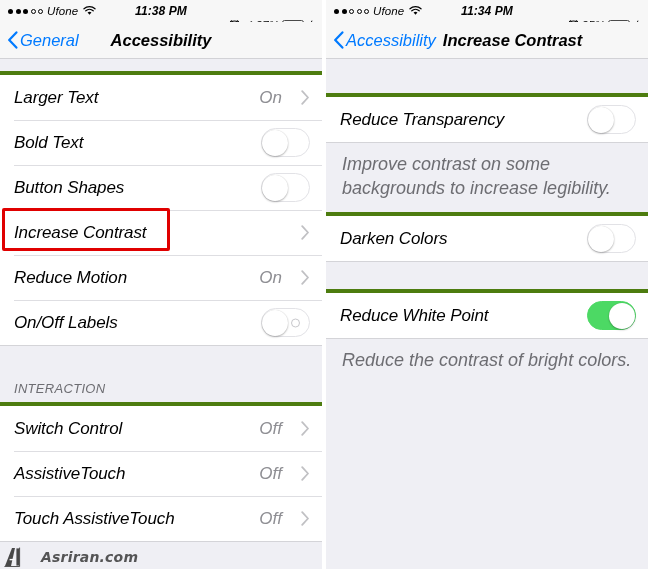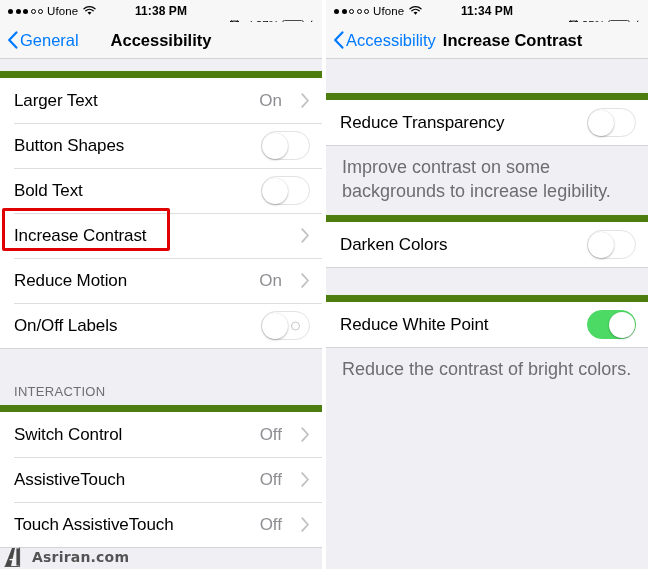--- a/index.html
+++ b/index.html
@@ -12,7 +12,7 @@
   }
   .stage{position:relative;width:648px;height:569px;display:flex;}
 
-  .panel{position:relative;width:322px;height:569px;background:#86efac;overflow:hidden;}
+  .panel{position:relative;width:322px;height:569px;background:#86efac;overflow:hidden;font-style:italic;}
   .panel.left{width:322px;}
   .gutter{width:4px;height:569px;background:#ffffff;}
   .panel.right{width:322px;}

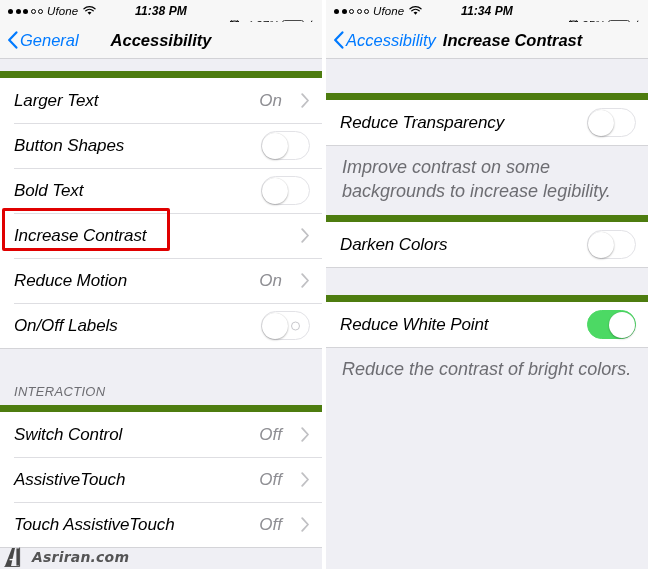--- a/index.html
+++ b/index.html
@@ -55,7 +55,7 @@
   
   .scroll{position:relative;height:511px;background:#EFEFF4;overflow:hidden;}
   .gap{background:#EFEFF4;}
-  .group{background:#ffffff;border-top:7px solid #4d7c0f;border-bottom:1px solid #d4d4d8;}
+  .group{background:#ffffff;border-top:4px solid #4d7c0f;border-bottom:1px solid #d4d4d8;}
   .row{
     position:relative;display:flex;align-items:center;
     height:45px;padding:0 12px 0 14px;background:#ffffff;

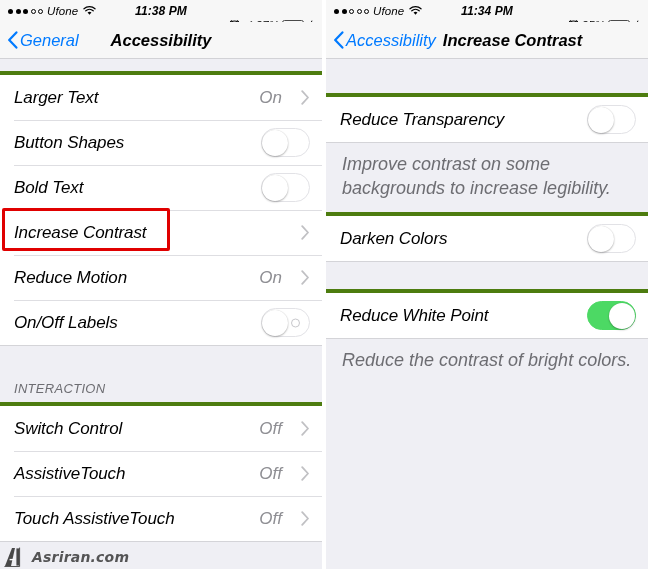--- a/index.html
+++ b/index.html
@@ -190,13 +190,13 @@
               </svg></span>
           </div>
           <div class="row">
+            <span class="label">Bold Text</span>
+            <span class="toggle off">
+              <span class="knob"></span>
+            </span>
+          </div>
+          <div class="row">
             <span class="label">Button Shapes</span>
-            <span class="toggle off">
-              <span class="knob"></span>
-            </span>
-          </div>
-          <div class="row">
-            <span class="label">Bold Text</span>
             <span class="toggle off">
               <span class="knob"></span>
             </span>

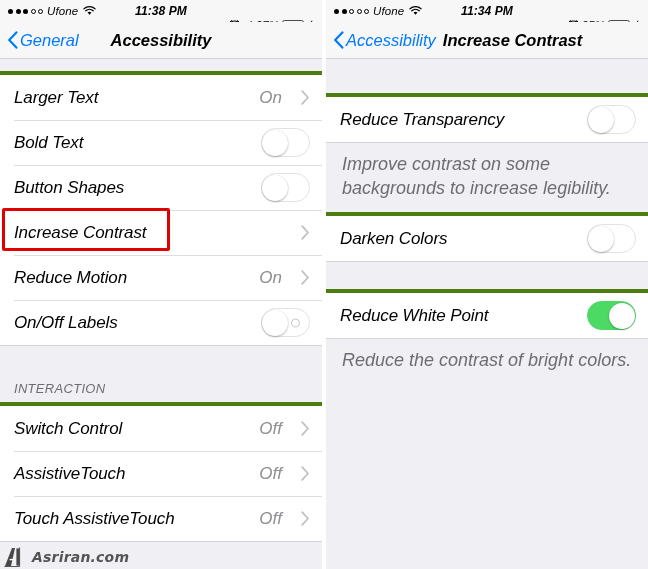--- a/index.html
+++ b/index.html
@@ -103,7 +103,7 @@
 
   
   .watermark{
-    position:absolute;left:4px;bottom:2px;display:flex;align-items:center;gap:6px;
+    position:absolute;left:4px;bottom:2px;display:flex;align-items:center;gap:15px;
     opacity:.85;
   }
   .wm-mark{

